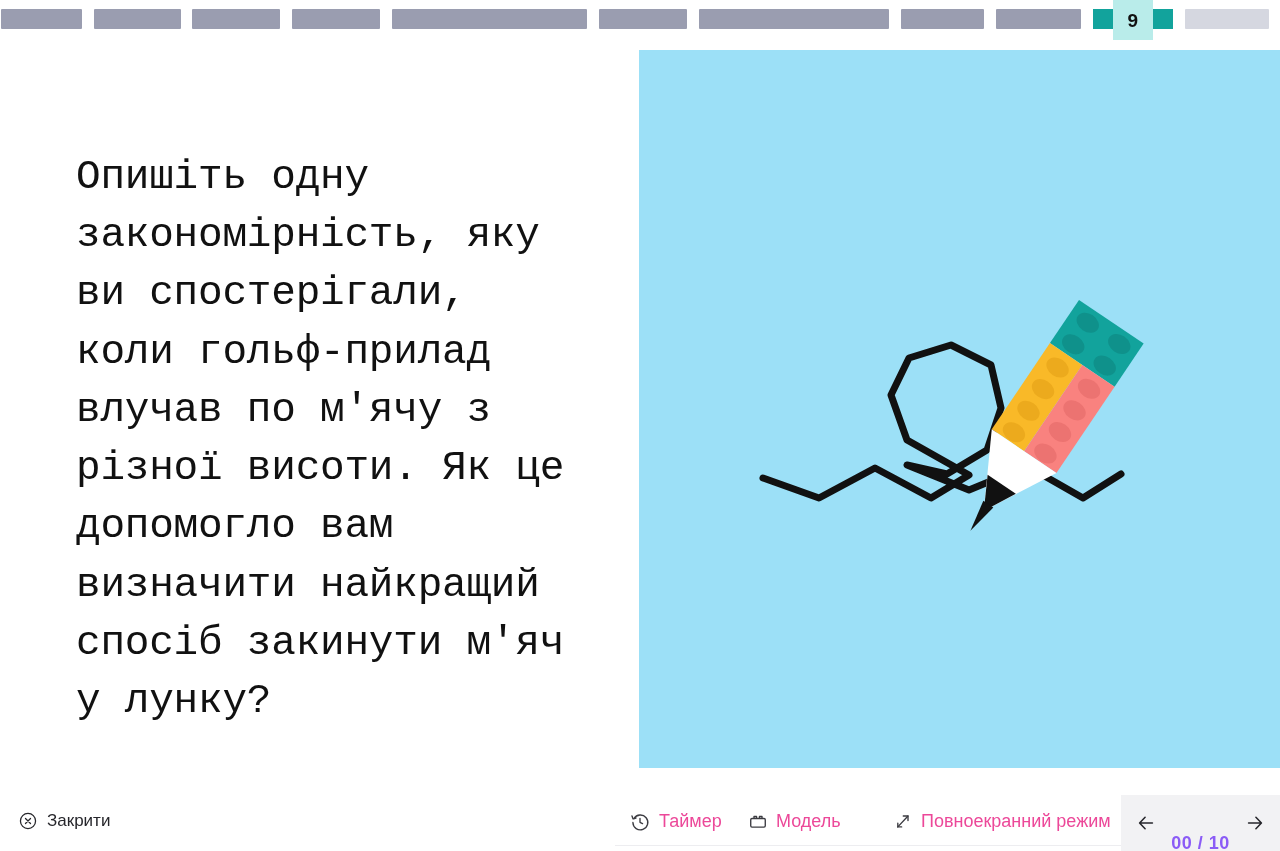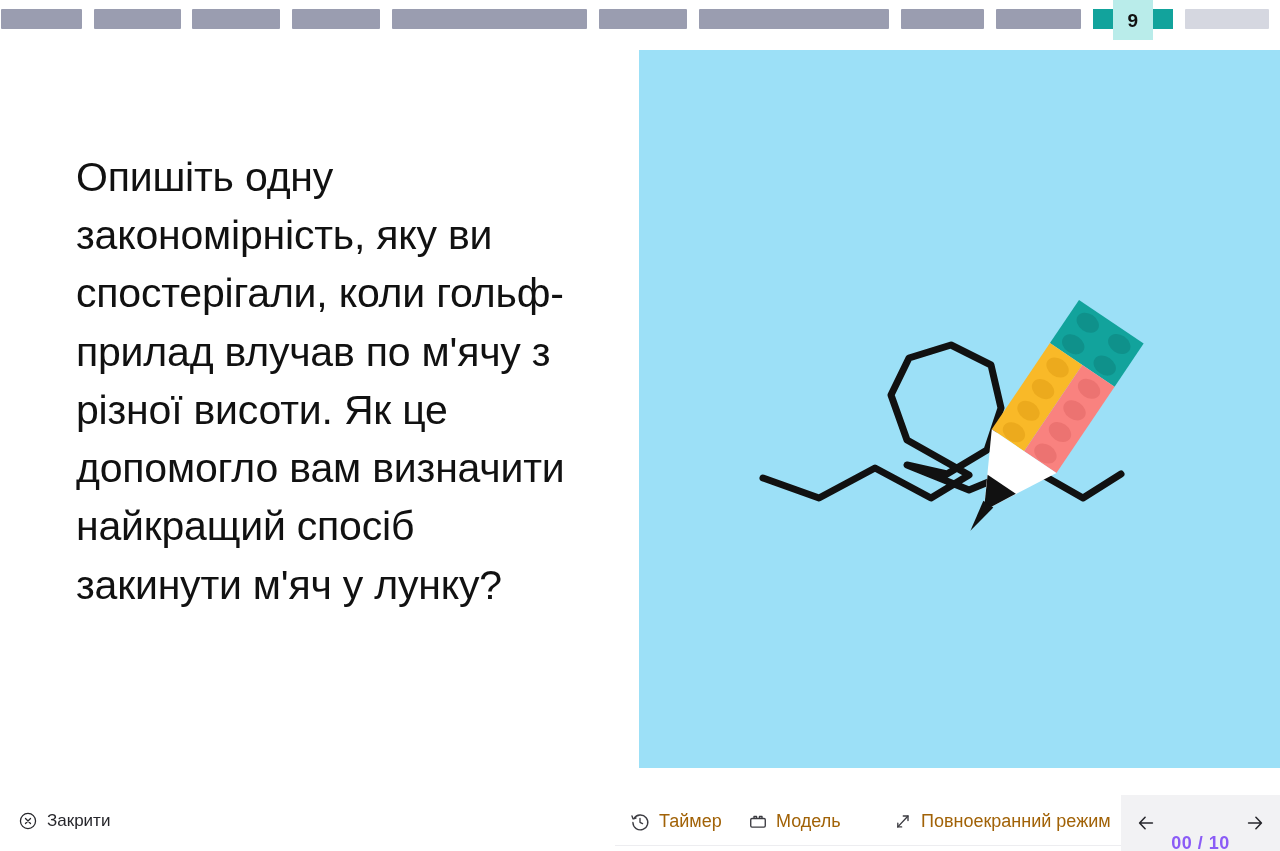--- a/index.html
+++ b/index.html
@@ -87,6 +87,7 @@
     color: #111111;
     font-weight: 400;
     letter-spacing: -0.2px;
+    font-family: Liberation Mono, monospace;
   }
 
   

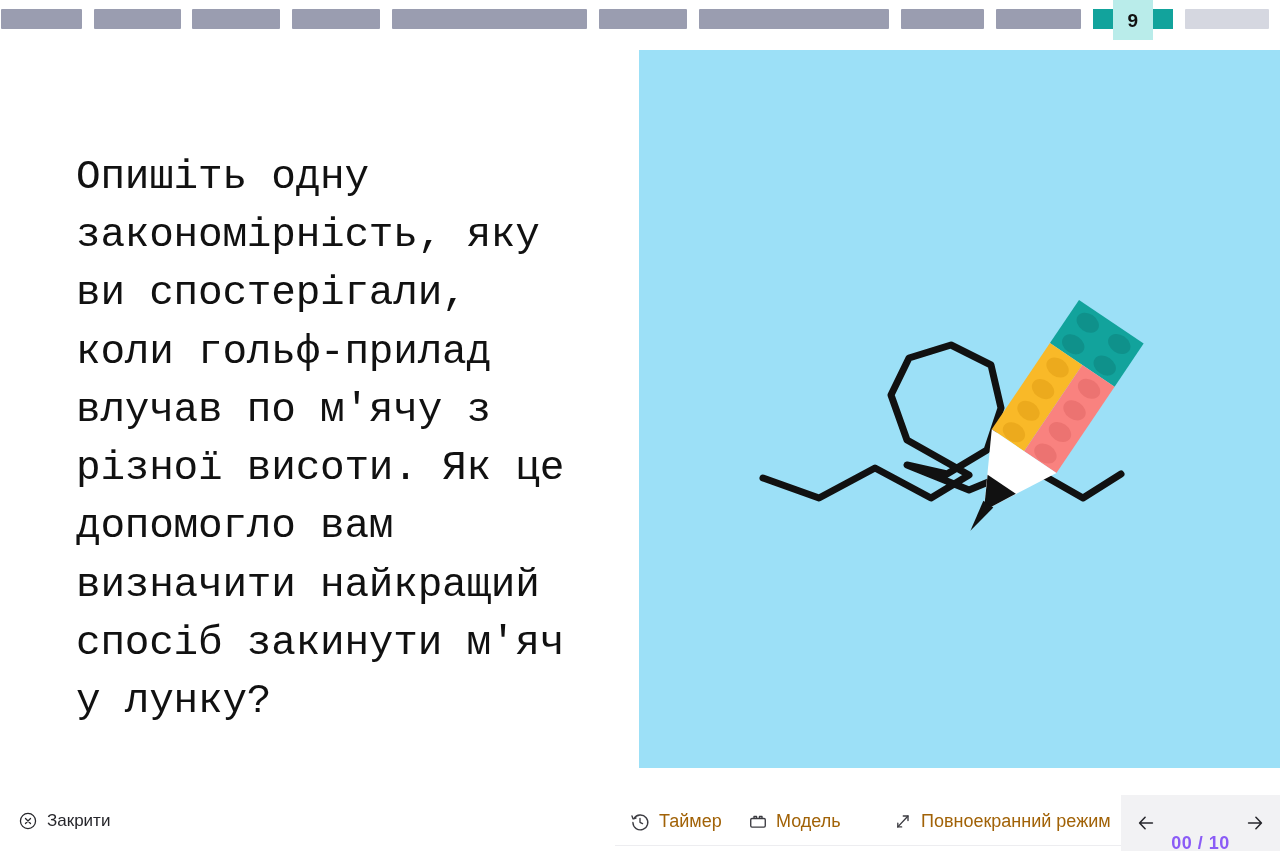--- a/index.html
+++ b/index.html
@@ -133,7 +133,7 @@
     align-items: center;
     gap: 9px;
     font-size: 18px;
-    color: #a16207;
+    color: #ec4899;
     cursor: pointer;
     user-select: none;
     white-space: nowrap;

